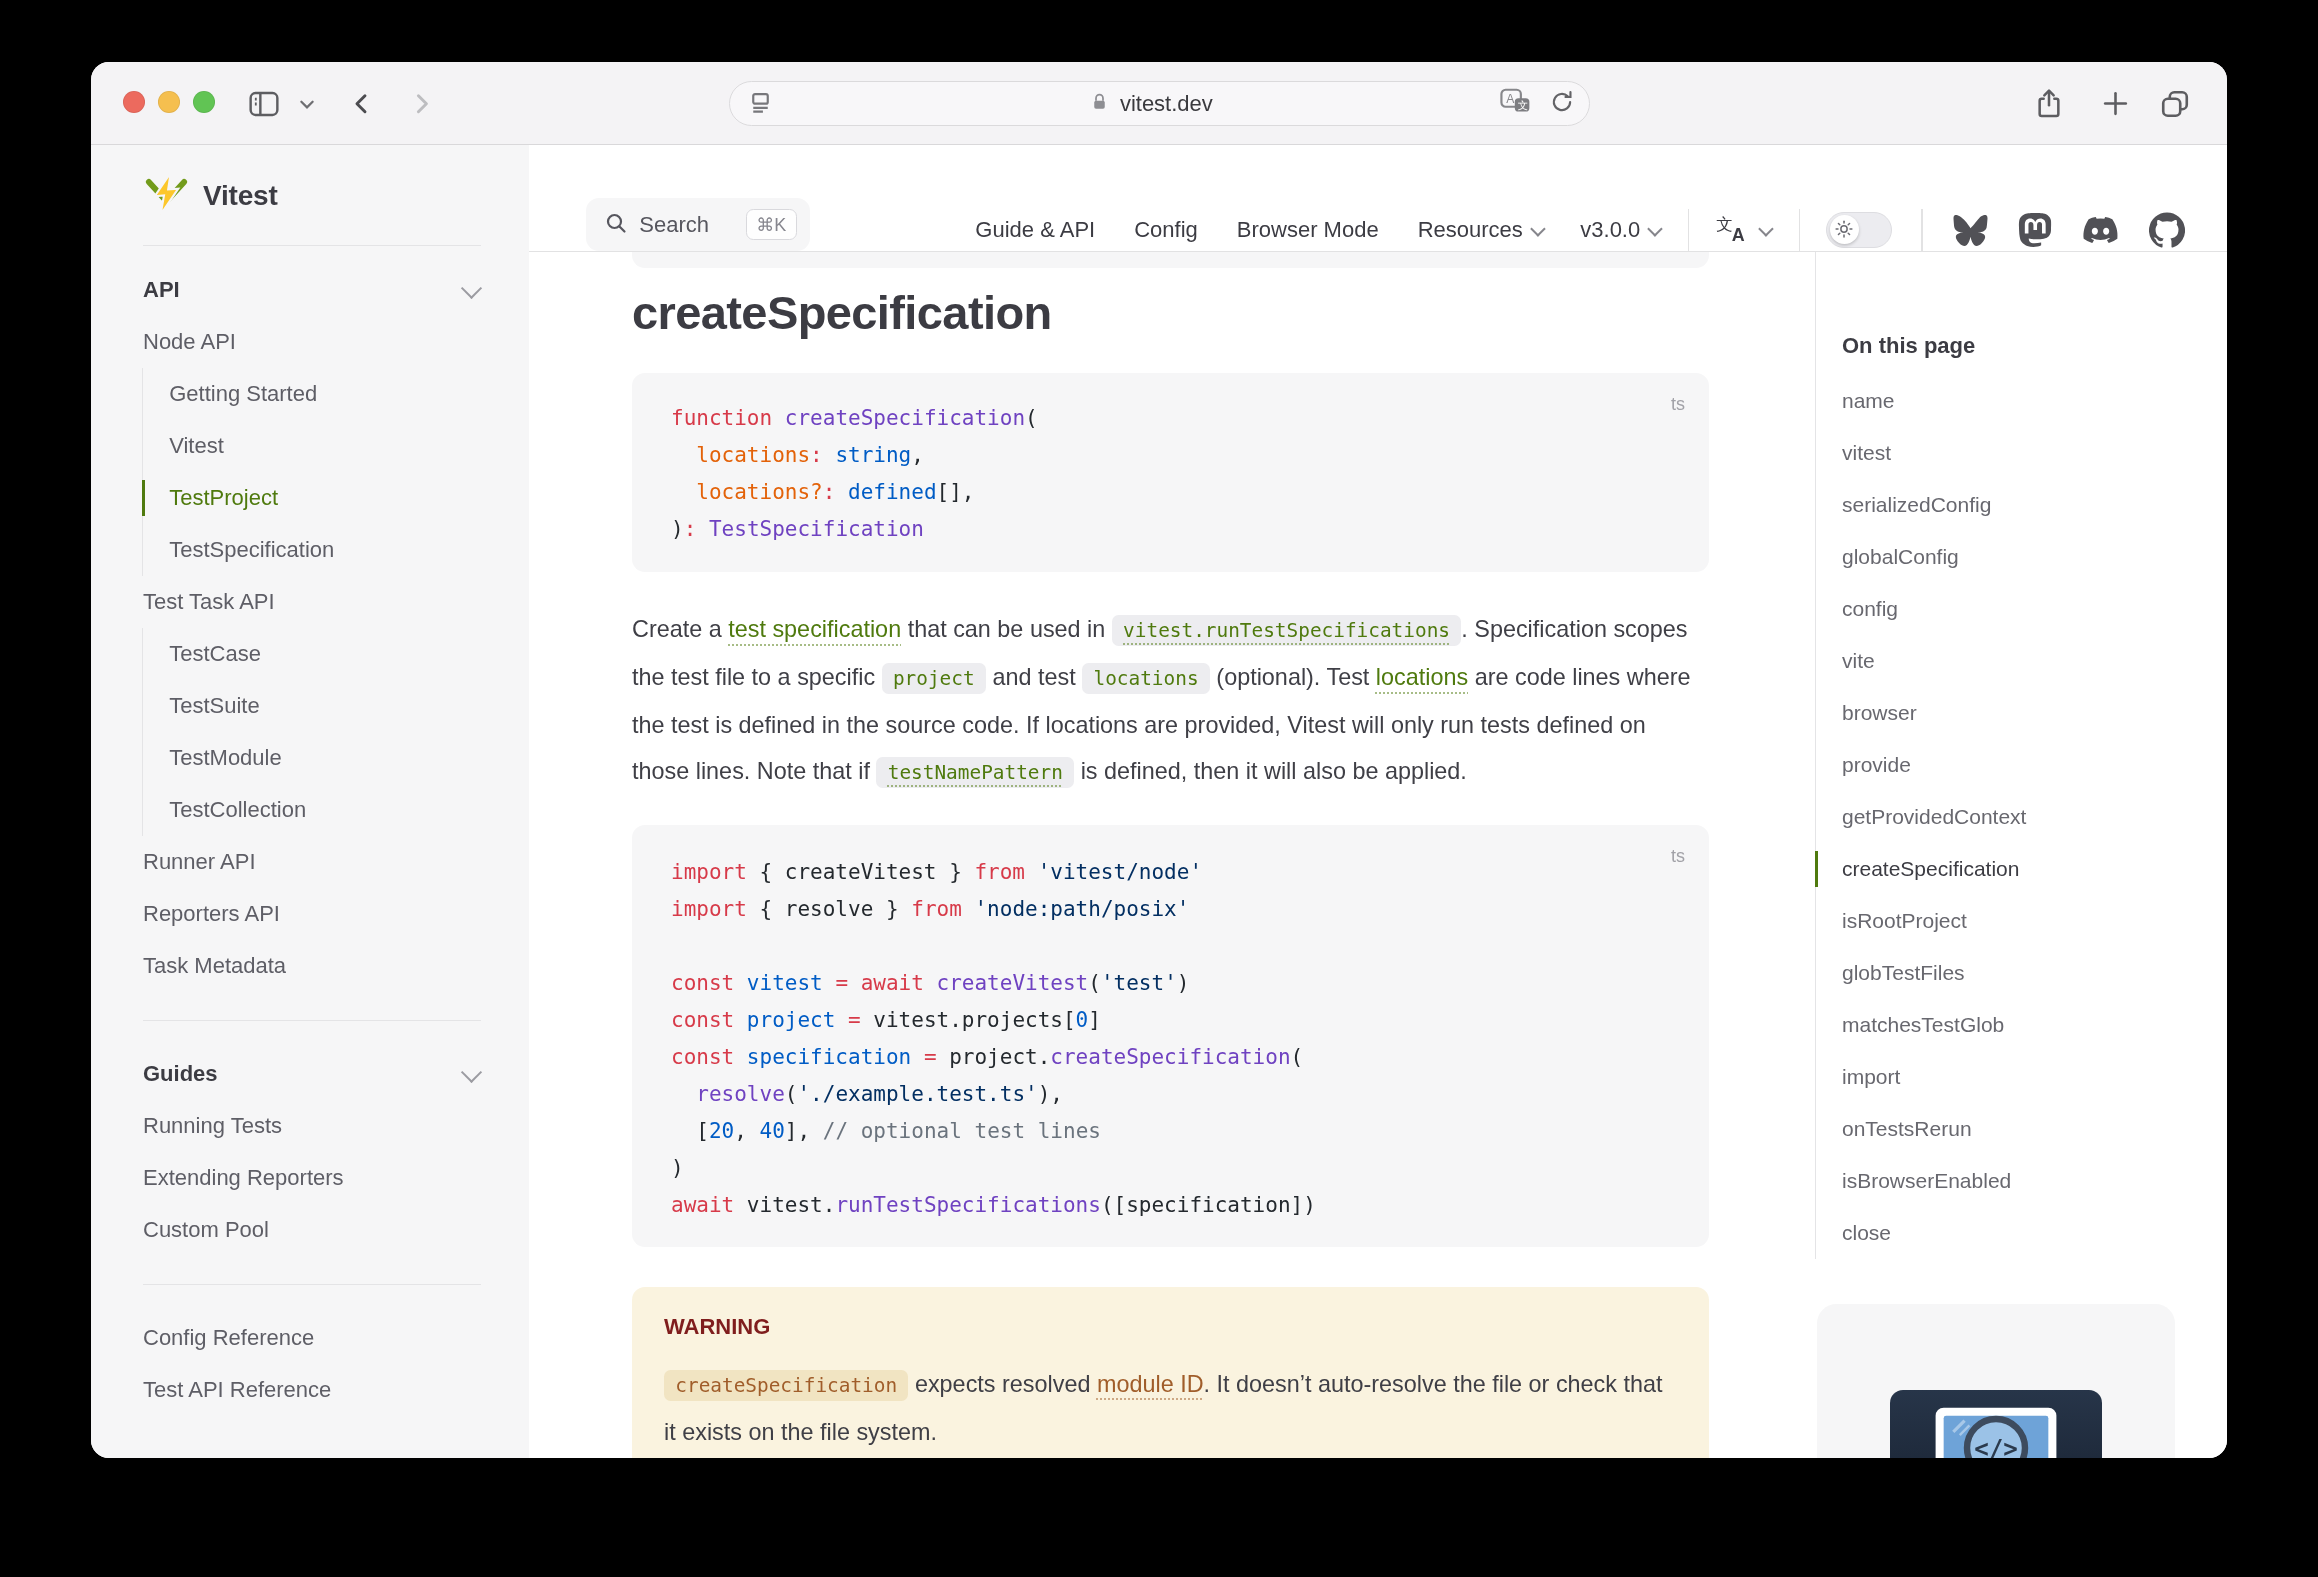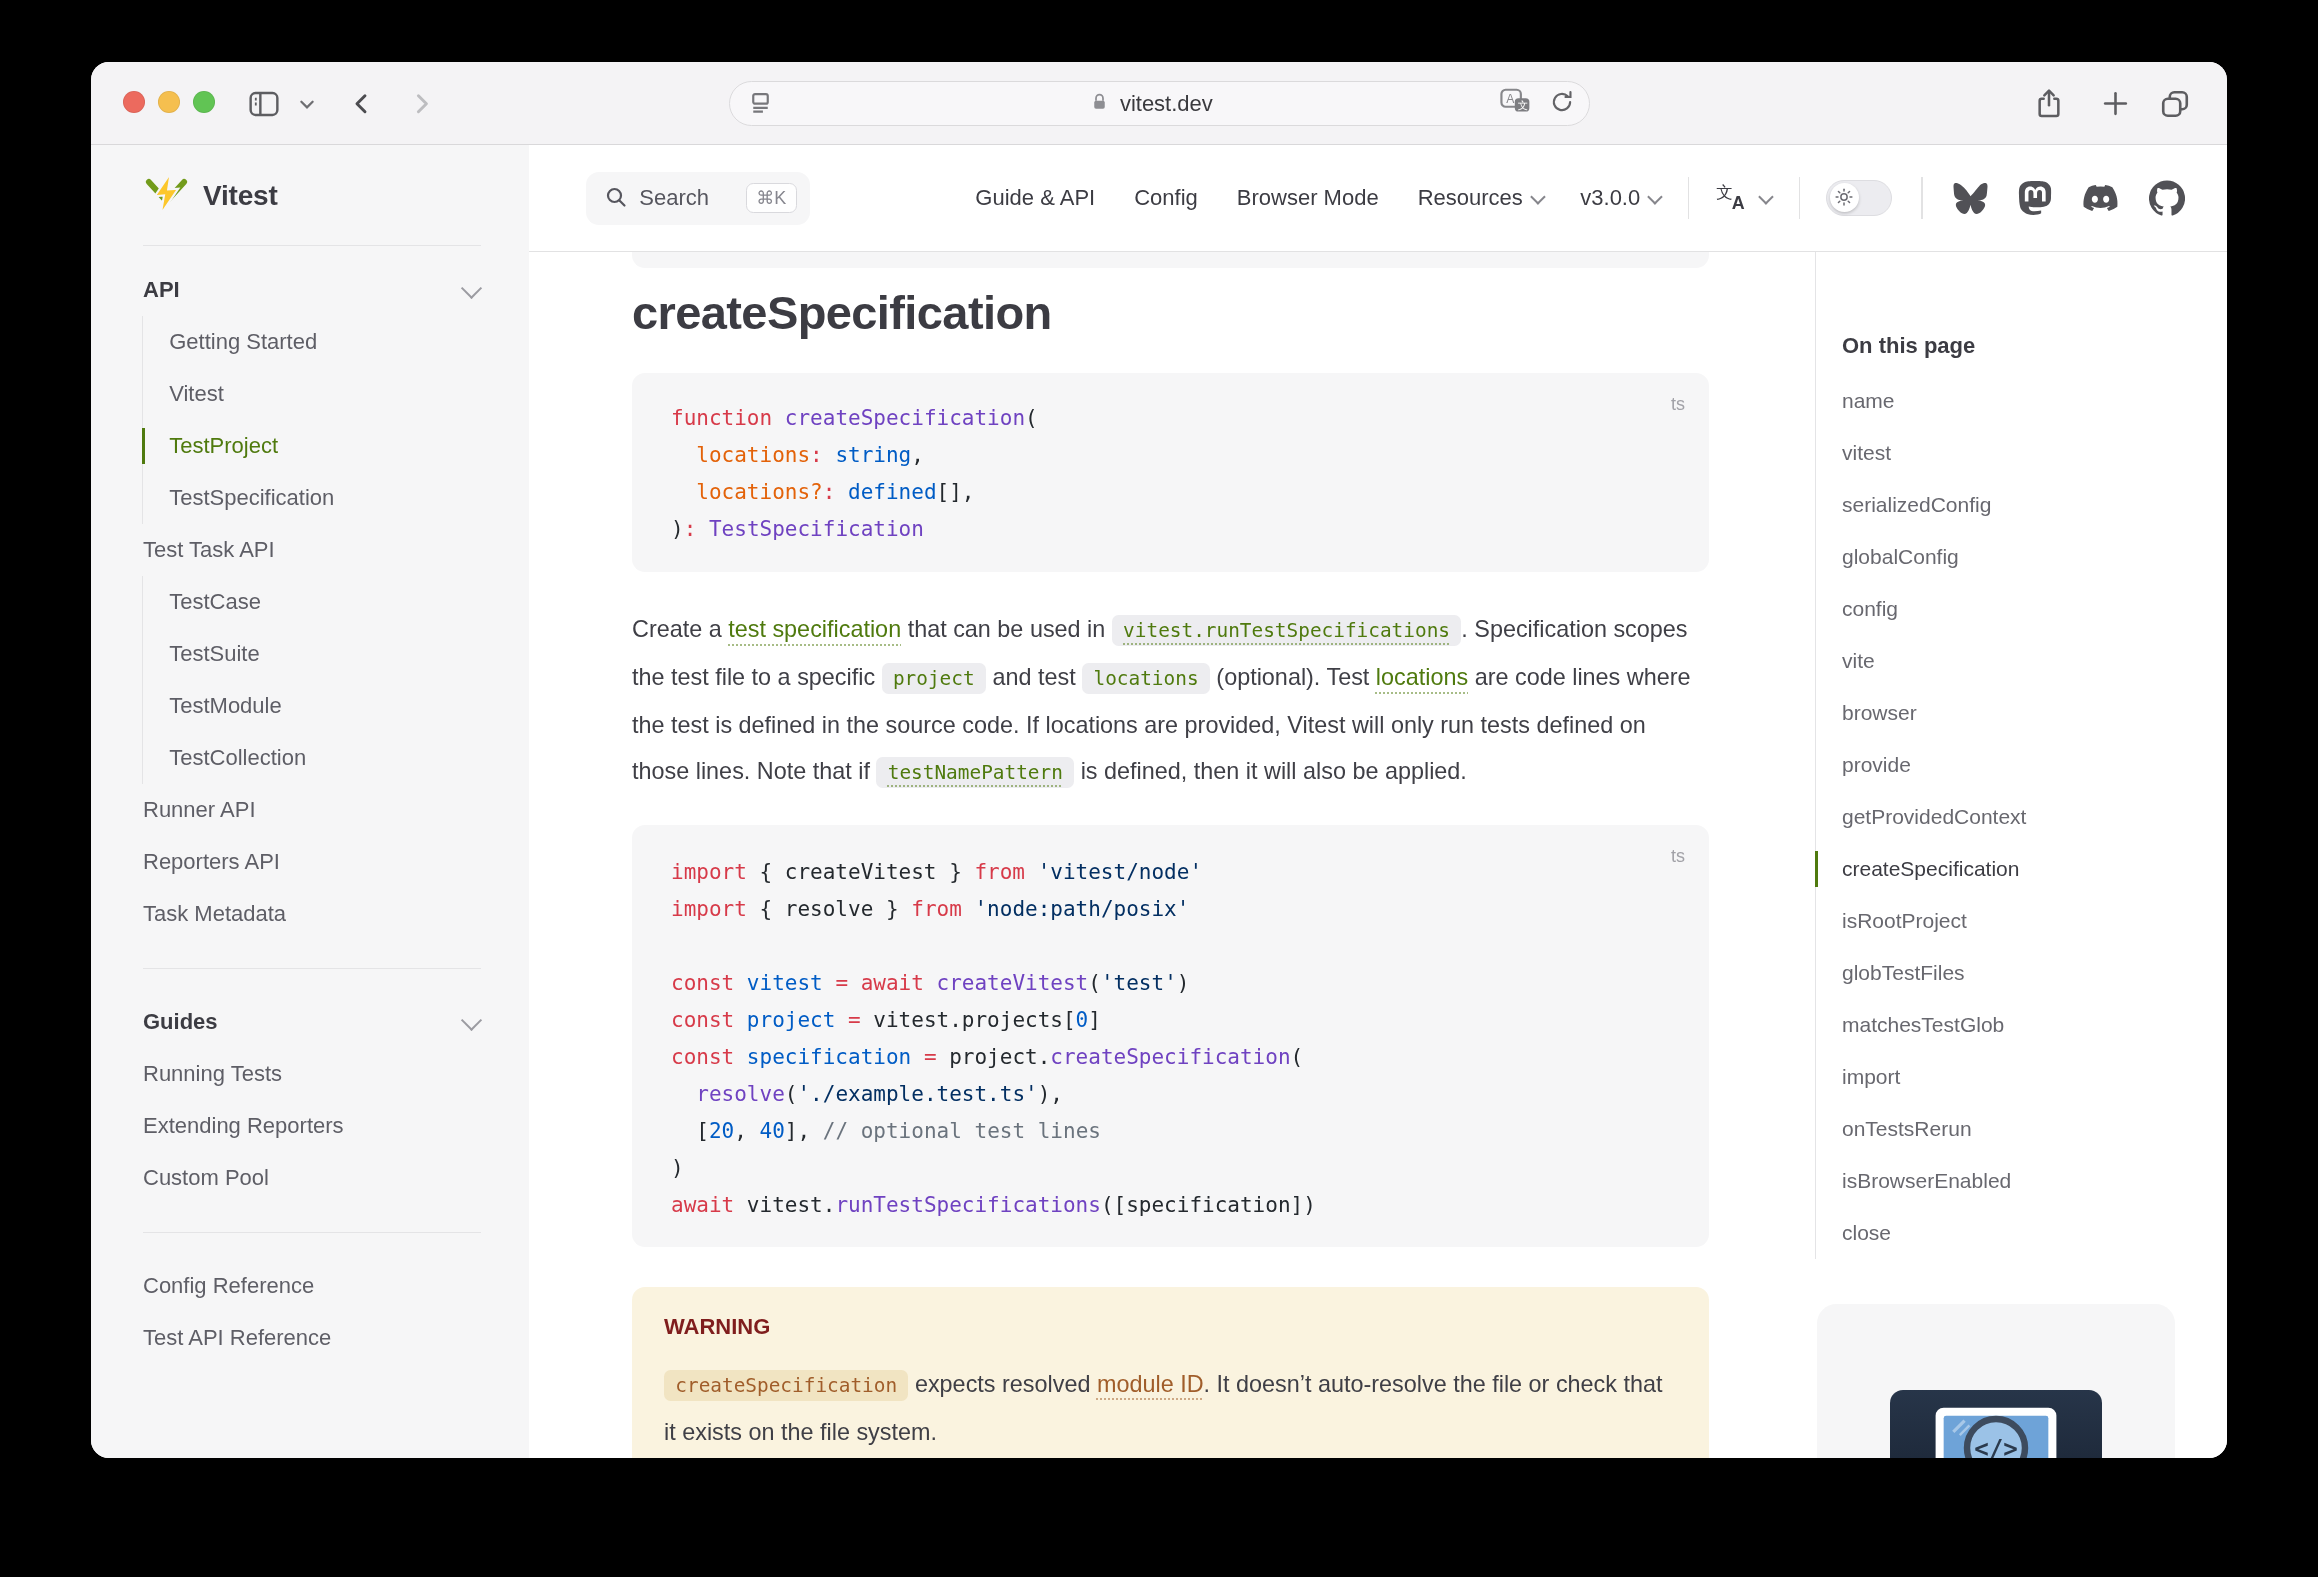--- a/index.html
+++ b/index.html
@@ -48,7 +48,7 @@
 
   
   .main { flex:1; position:relative; background:#fff; }
-  .navbar { height:107px; border-bottom:1.6px solid #e2e2e3; display:flex; align-items:center; padding:0 42px 0 57px; }
+  .navbar { height:107px; border-bottom:1.6px solid #e2e2e3; display:flex; align-items:flex-end; padding:0 42px 0 57px; }
   .search-pill { display:flex; align-items:center; gap:11.3px; width:224px; height:53px; background:#f6f6f7; border-radius:13px; padding:0 13px 0 18px; cursor:pointer; flex:none; }
   .search-label { font-size:22px; color:#56565e; flex:1; }
   .kbd { font-size:18px; color:#86868e; background:rgba(255,255,255,.85); border:1.6px solid #d9d9dd; border-radius:7.3px; padding:3.2px 9.7px; }

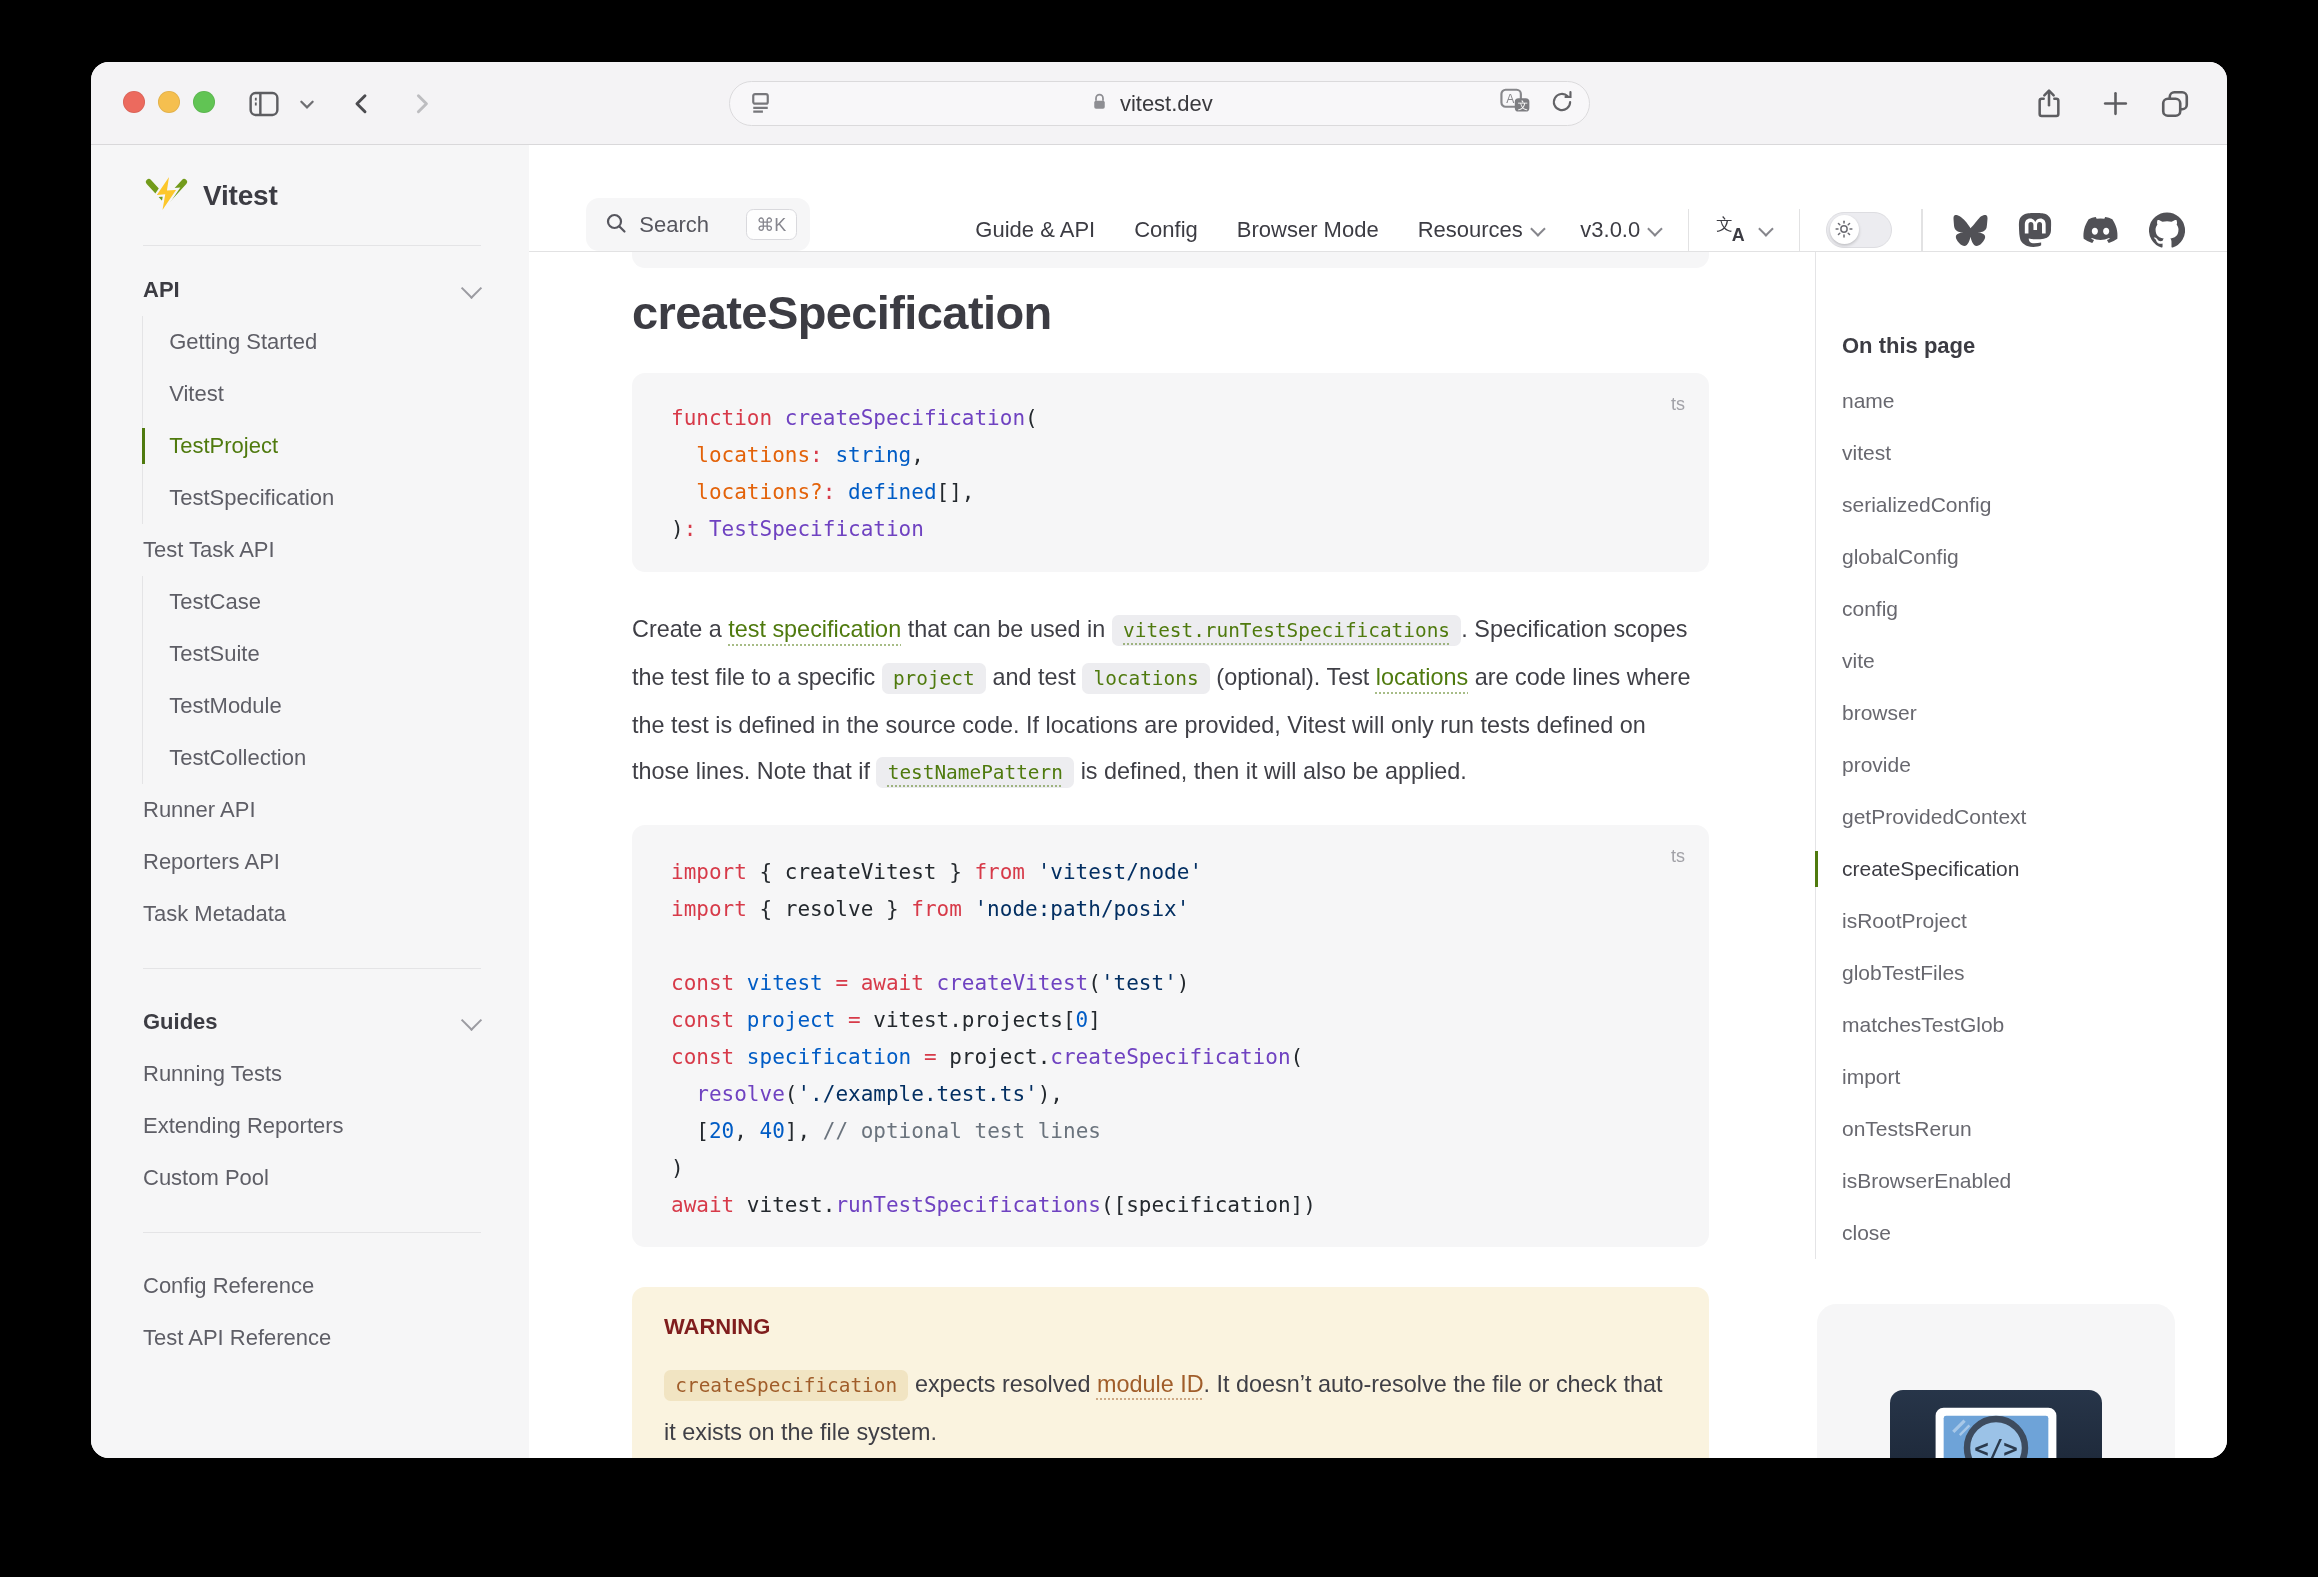--- a/index.html
+++ b/index.html
@@ -210,6 +210,7 @@
             <span>API</span>
             <span class="chev"></span>
           </div>
+          <div class="sb-item">Node API</div>
           <div class="sb-group">
             <div class="sb-item nested">Getting Started</div>
             <div class="sb-item nested">Vitest</div>

